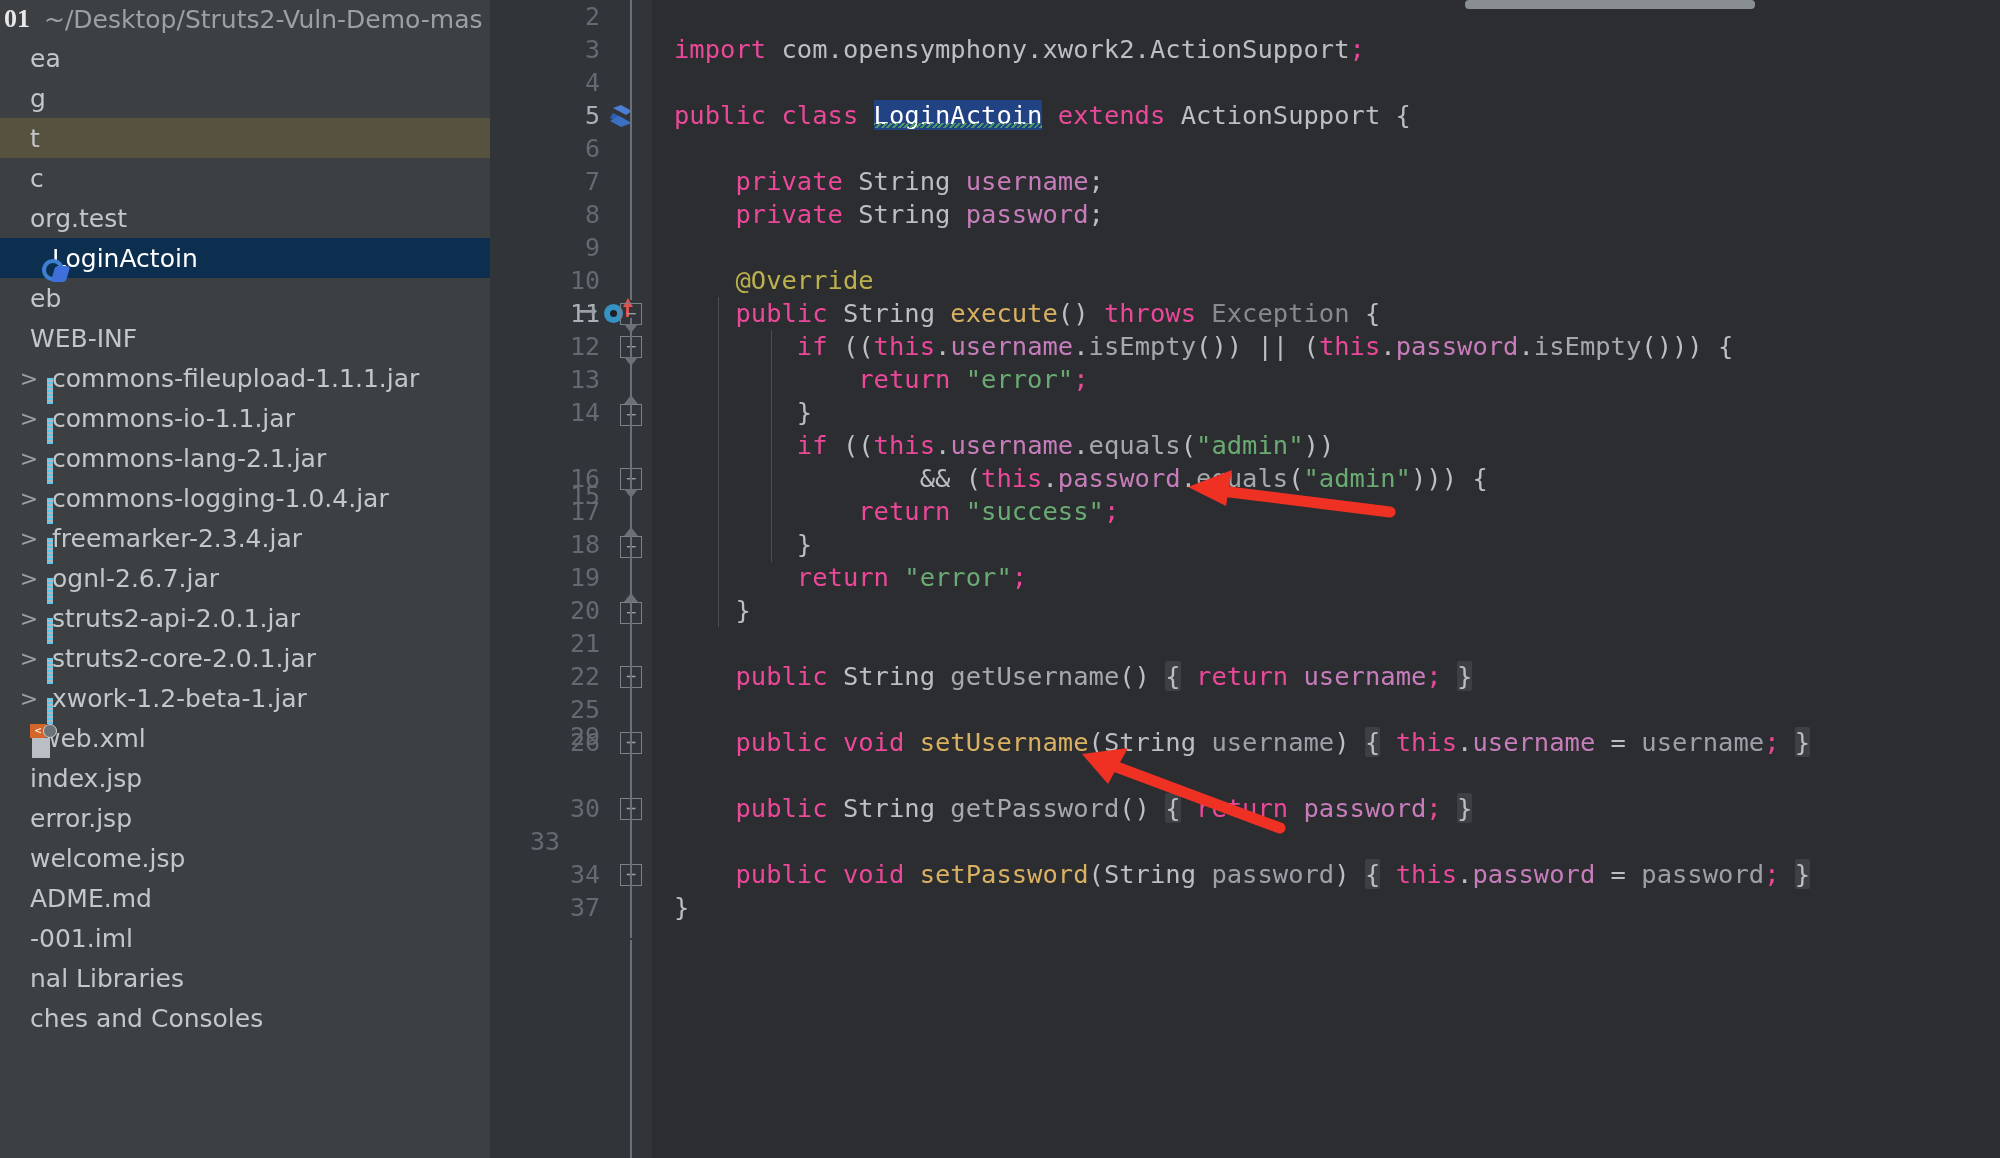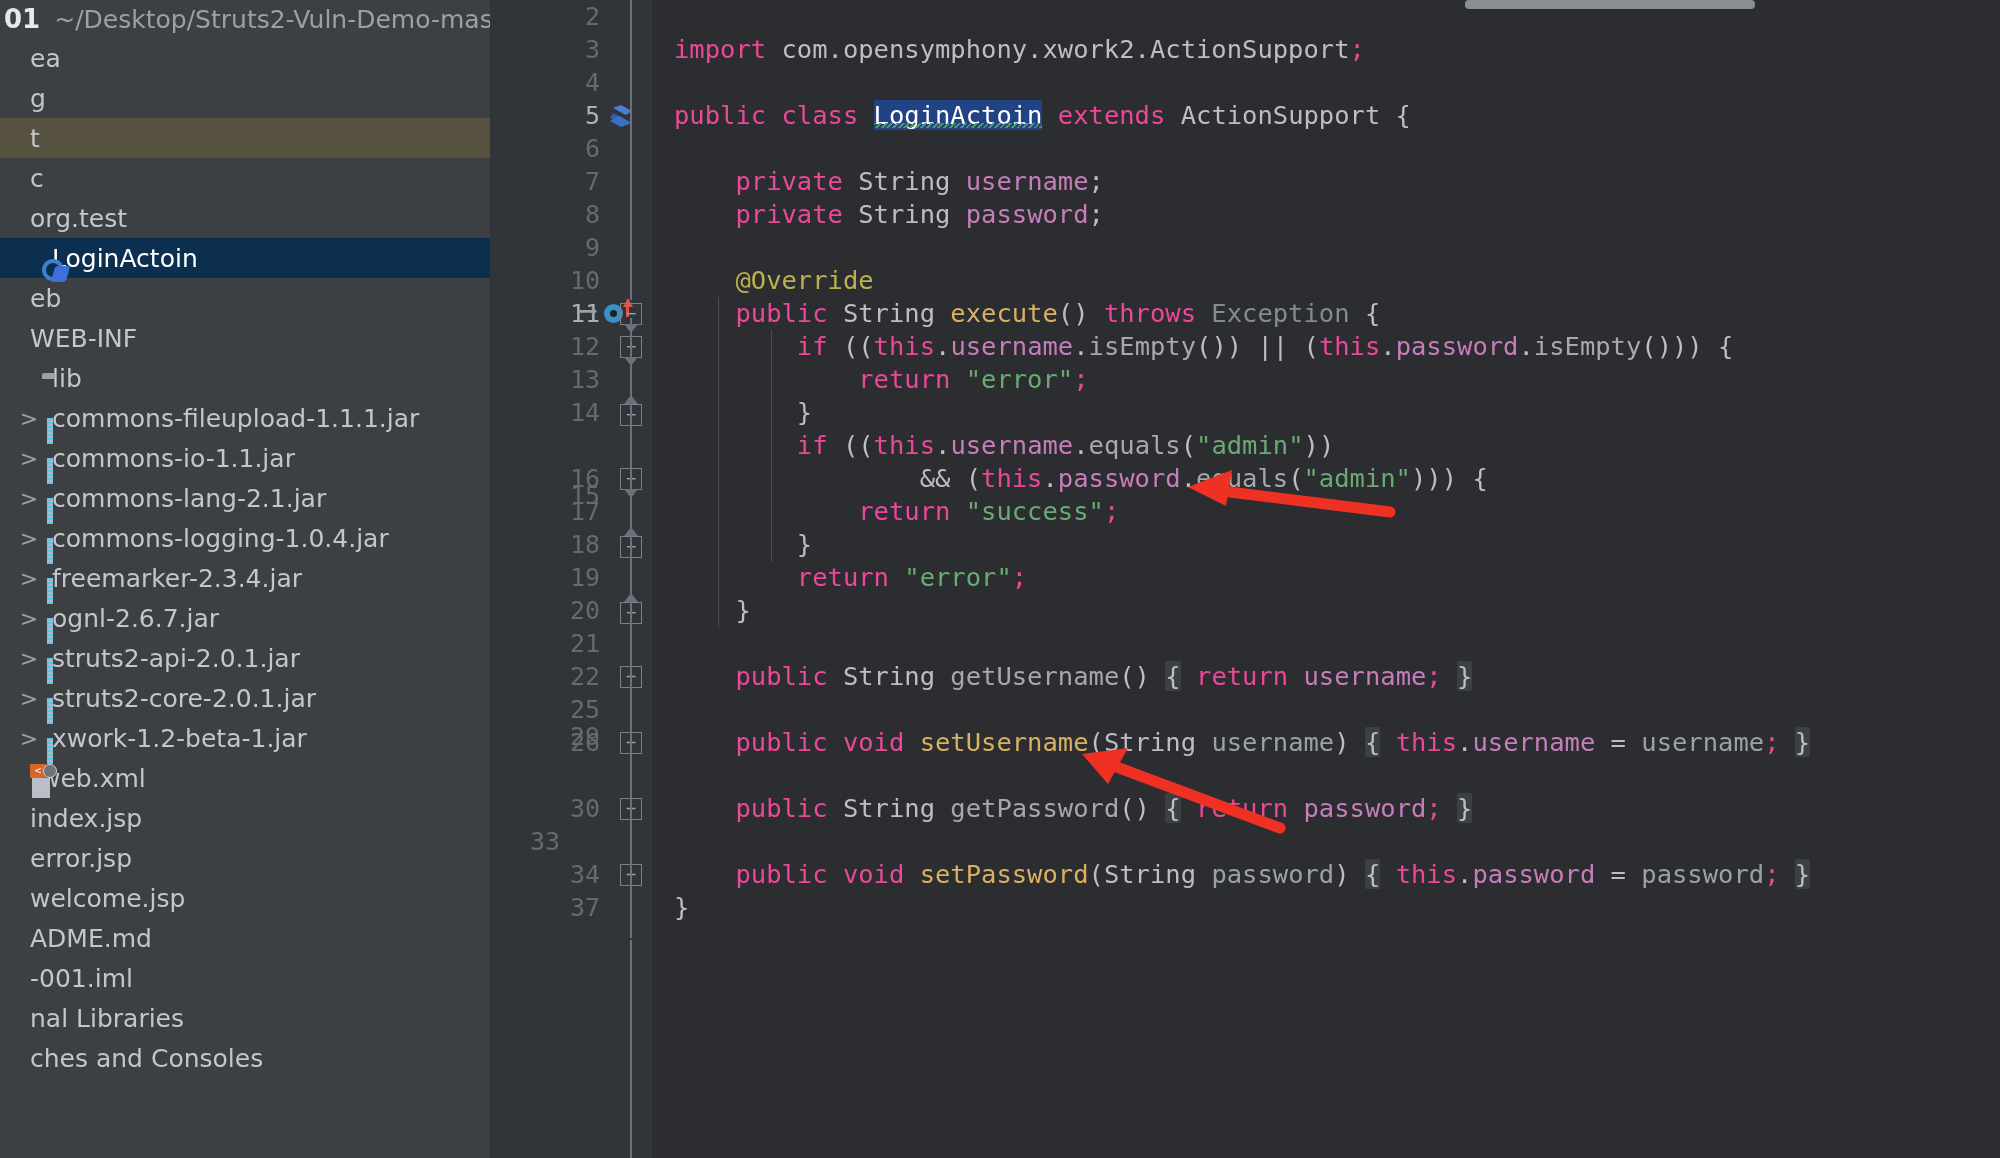--- a/index.html
+++ b/index.html
@@ -182,7 +182,7 @@
 
   <div class="sidebar">
     <div class="tree-row" style="height:38px;">
-      <span style="font-size:26px;font-weight:bold;color:#e6e8ea;padding-left:4px;">01</span>
+      <span style="font-size:26px;font-weight:bold;color:#e6e8ea;padding-left:4px;font-family:Liberation Serif, serif;">01</span>
       <span style="font-size:25px;color:#9aa0a6;margin-left:14px;">~/Desktop/Struts2-Vuln-Demo-mas</span>
     </div>
     <div id="tree-body">

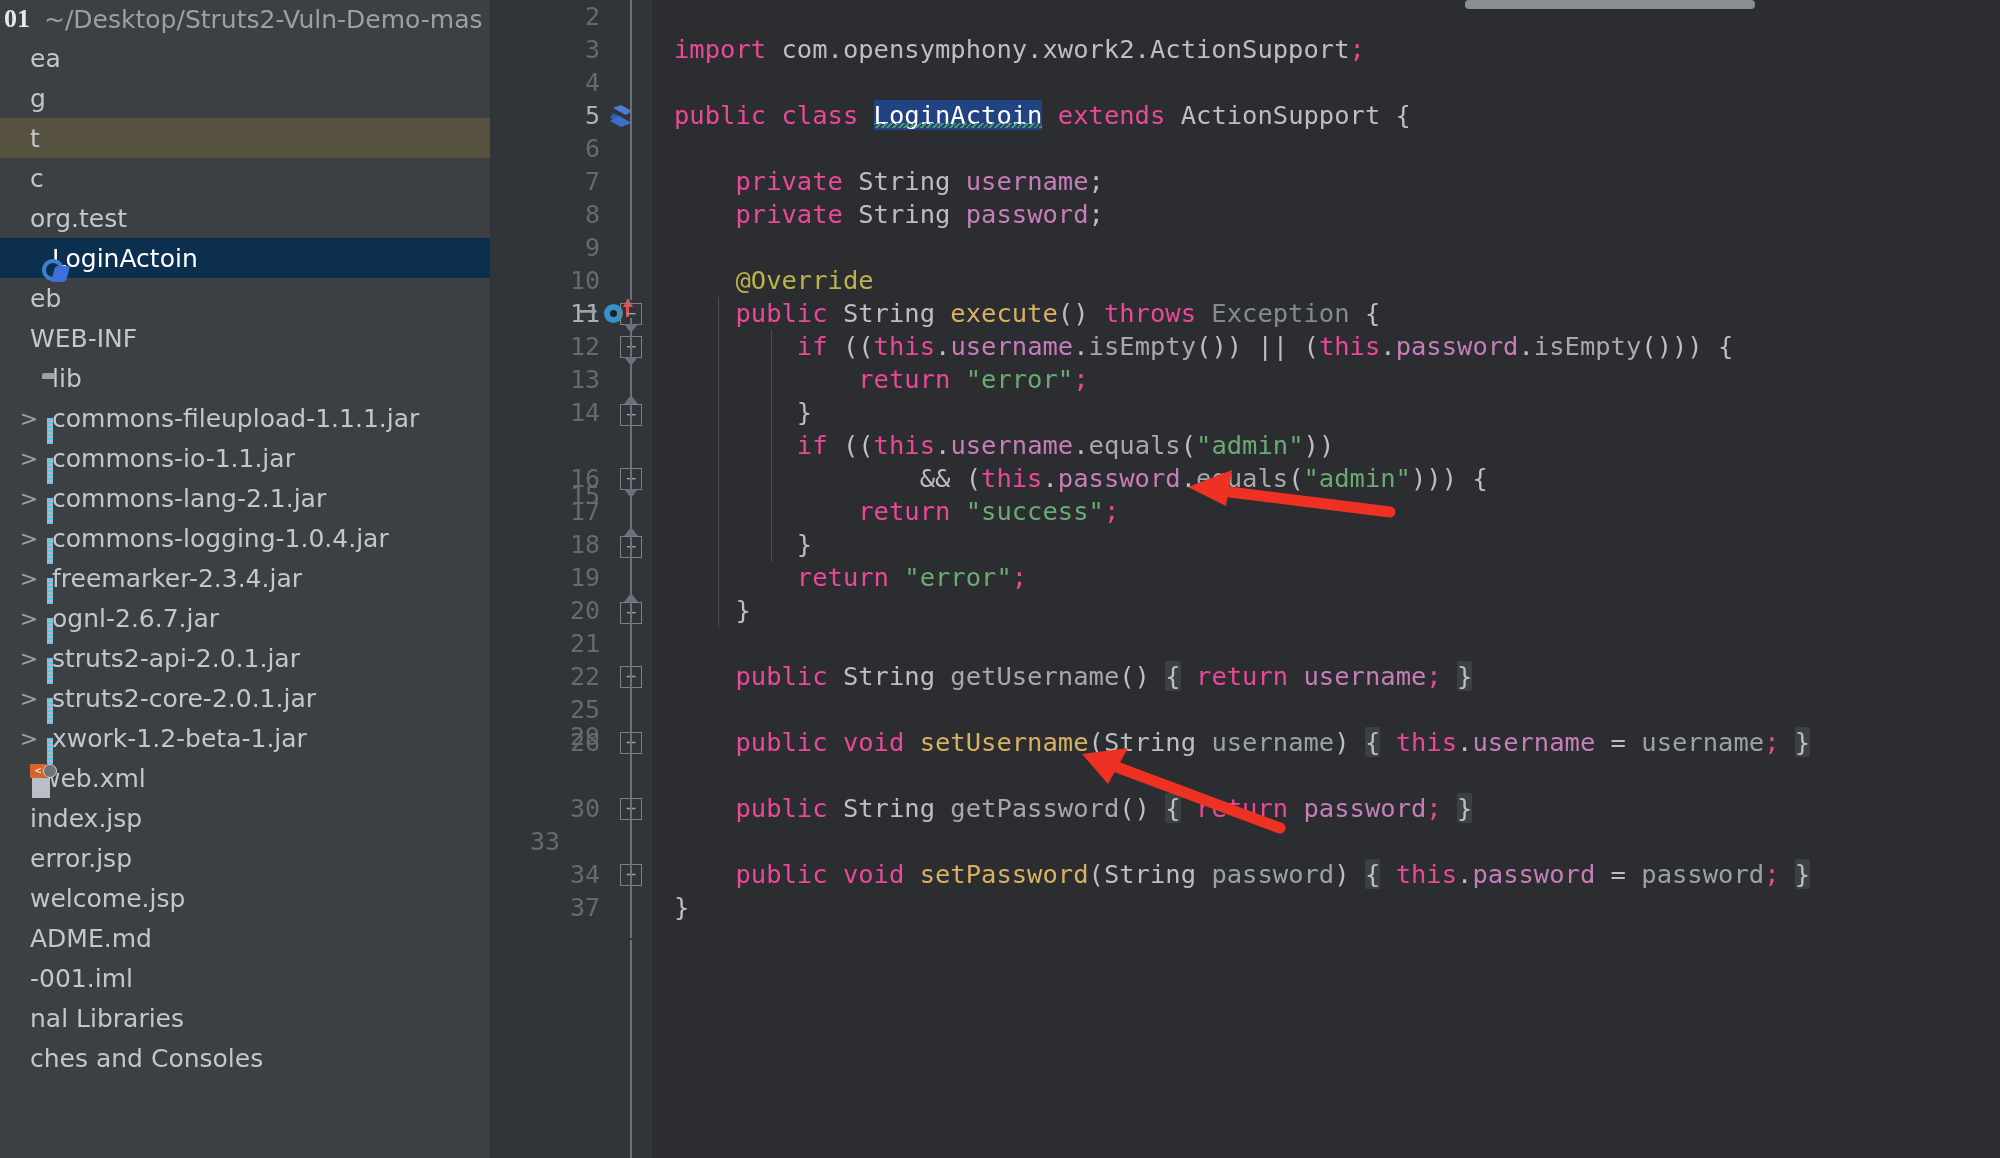--- a/index.html
+++ b/index.html
@@ -226,12 +226,6 @@
           <span style="display:inline-block;width:4px;flex:0 0 4px;"></span>
           <span class="tw blank">&gt;</span>
           <span>WEB-INF</span>
-        </div>
-        <div class="tree-row">
-          <span style="display:inline-block;width:16px;flex:0 0 16px;"></span>
-          <span class="tw blank">&gt;</span>
-          <span class="ti"><span class="icon-folder"></span></span>
-          <span>lib</span>
         </div>
         <div class="tree-row">
           <span style="display:inline-block;width:16px;flex:0 0 16px;"></span>

